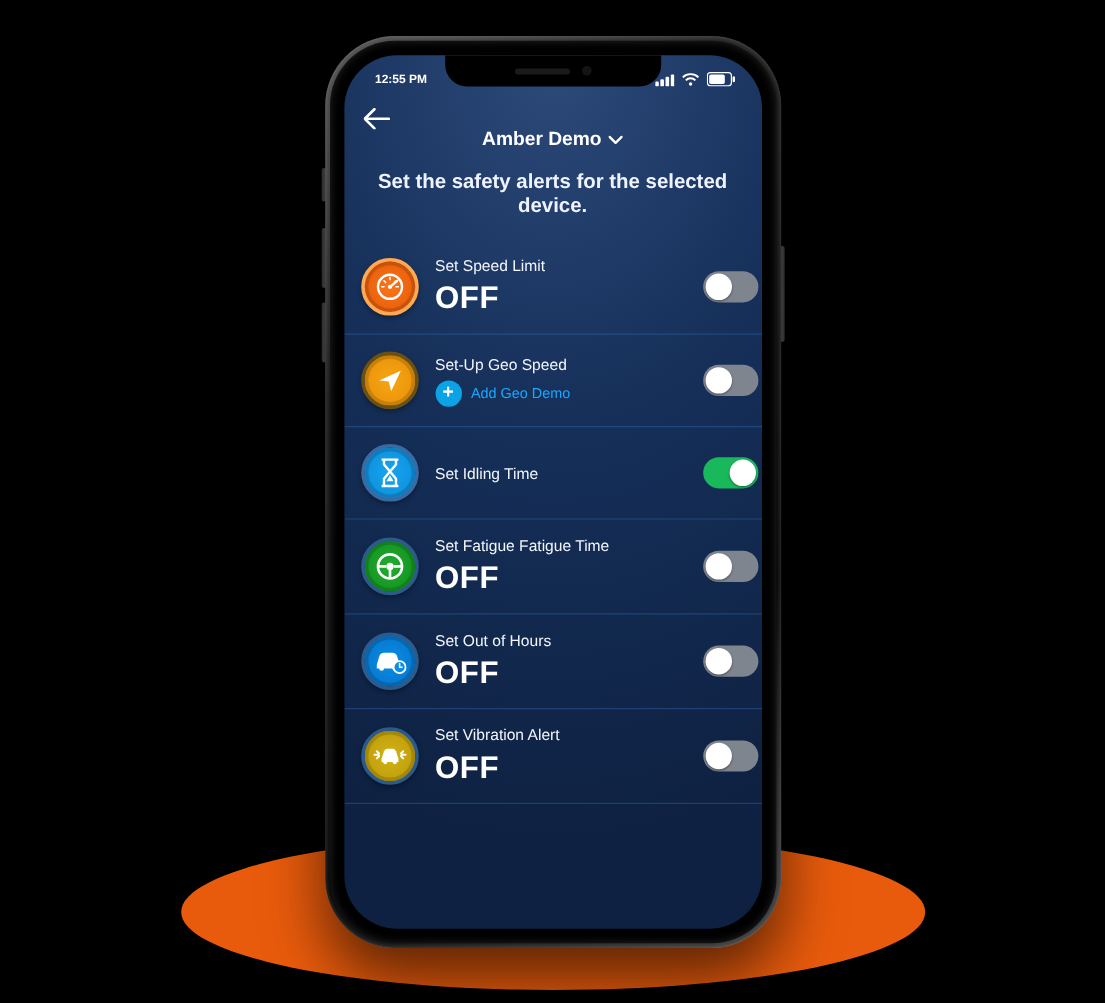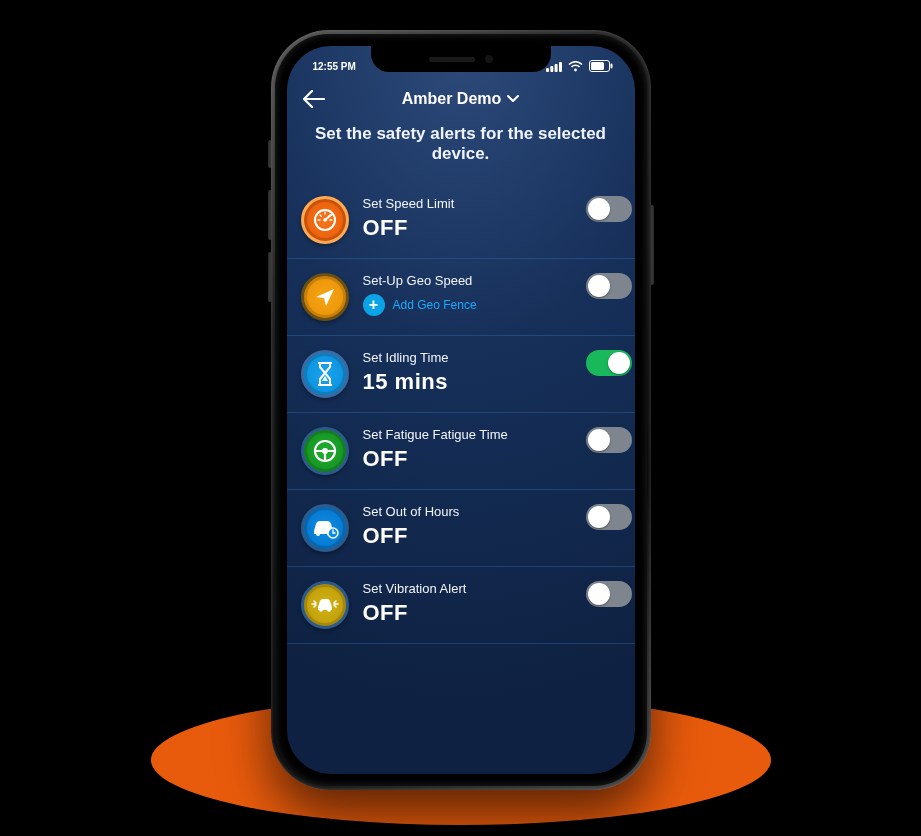--- a/index.html
+++ b/index.html
@@ -94,7 +94,7 @@
     display:flex; flex-direction:column;
   }
   .header {
-    display:flex; align-items:center; padding: 10px 14px 6px;
+    display:flex; padding: 10px 14px 6px; flex-direction: column;
   }
   .back-arrow { width:26px; display:flex; align-items:center; justify-content:center;}
   .header-title {

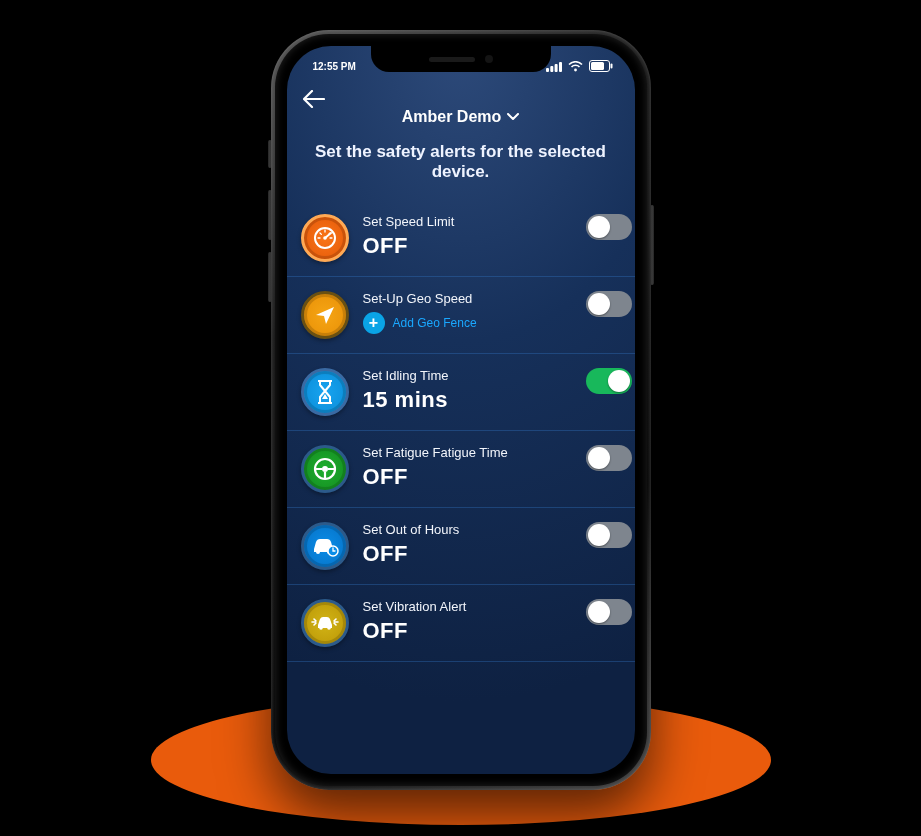--- a/index.html
+++ b/index.html
@@ -111,7 +111,7 @@
 
   .list { flex:1; overflow:hidden; }
   .row {
-    display:flex; 
+    display:flex; align-items:center;
     padding: 14px 3px 14px 14px;
     border-bottom: 1px solid rgba(52,120,200,.35);
     gap: 14px;

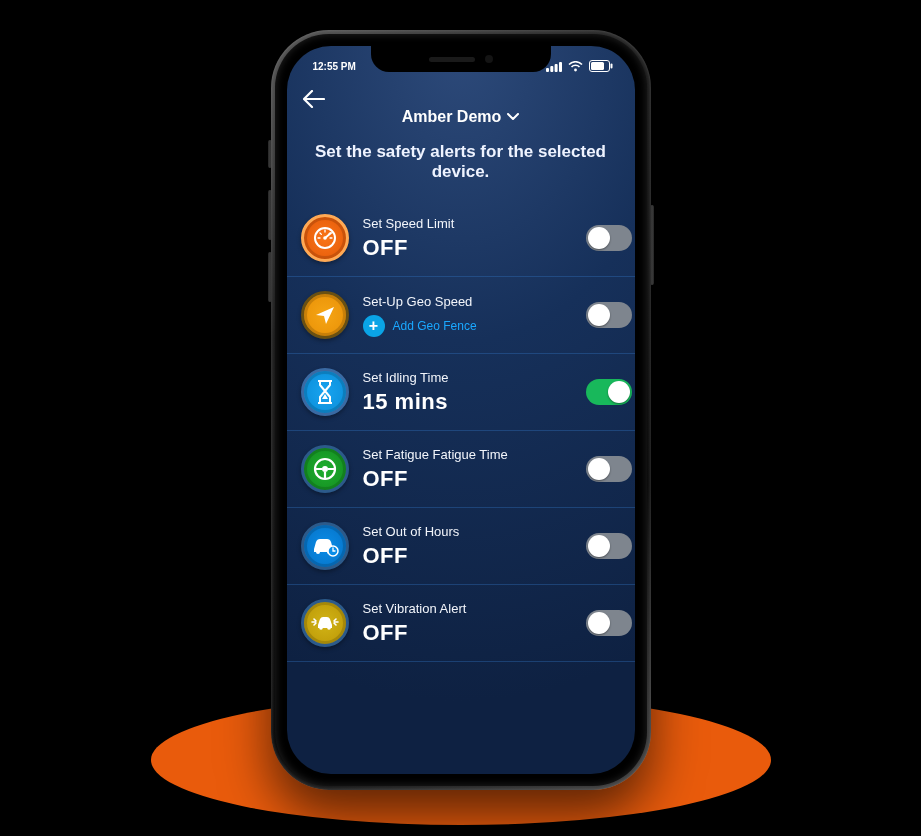--- a/index.html
+++ b/index.html
@@ -124,7 +124,7 @@
   }
   .row-text { flex:1; min-width:0; }
   .row-label { font-size:13px; font-weight:500; color:#f2f5fb; }
-  .row-value { font-size:22px; font-weight:800; margin-top:4px; letter-spacing:.5px;}
+  .row-value { font-size:26px; font-weight:800; margin-top:4px; letter-spacing:.5px;}
   .row-action { display:flex; align-items:center; gap:8px; margin-top:6px;}
   .plus-badge {
     width:22px; height:22px; background:#0aa4e6; border-radius:50%;

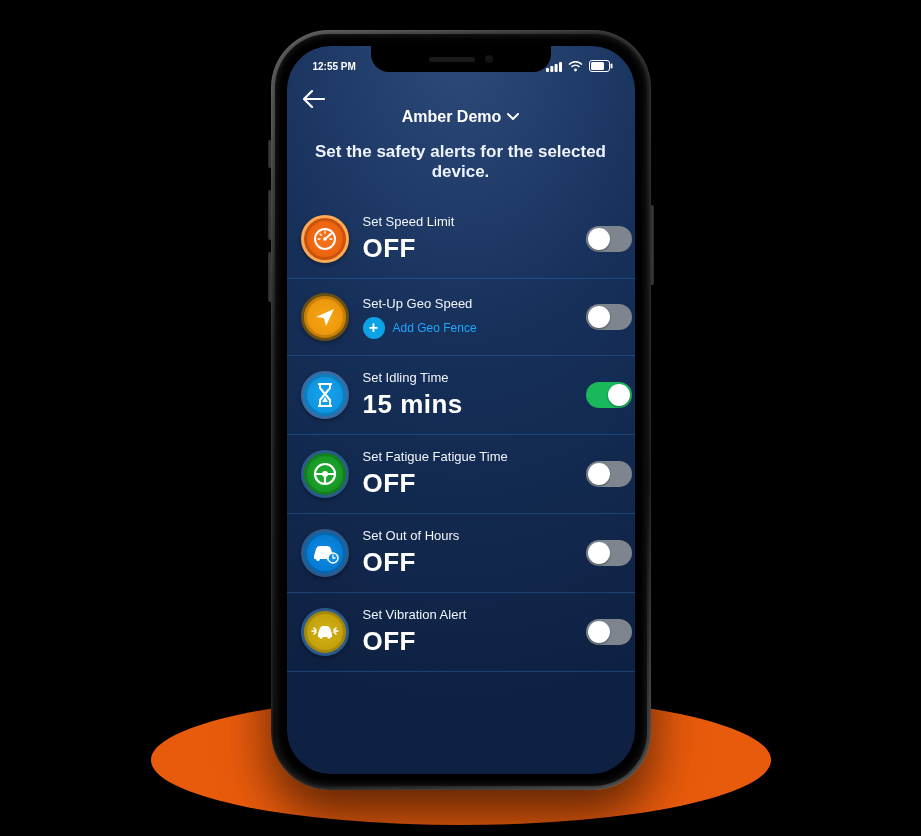--- a/index.html
+++ b/index.html
@@ -259,7 +259,7 @@
             <div class="row-label">Set-Up Geo Speed</div>
             <div class="row-action">
               <div class="plus-badge">+</div>
-              <span class="action-link">Add Geo Fence</span>
+              <span class="action-link">Add Geo Demo</span>
             </div>
           </div>
           <div class="toggle off">

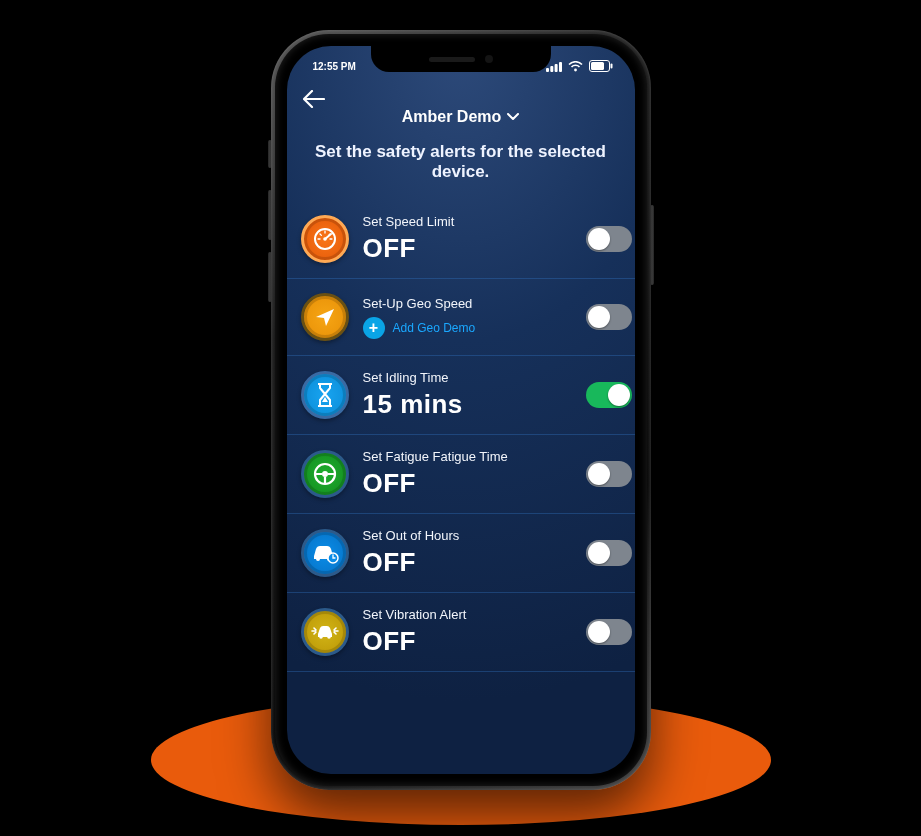--- a/index.html
+++ b/index.html
@@ -276,7 +276,6 @@
           </div>
           <div class="row-text">
             <div class="row-label">Set Idling Time</div>
-            <div class="row-value">15 mins</div>
           </div>
           <div class="toggle on">
               <div class="knob"></div>

